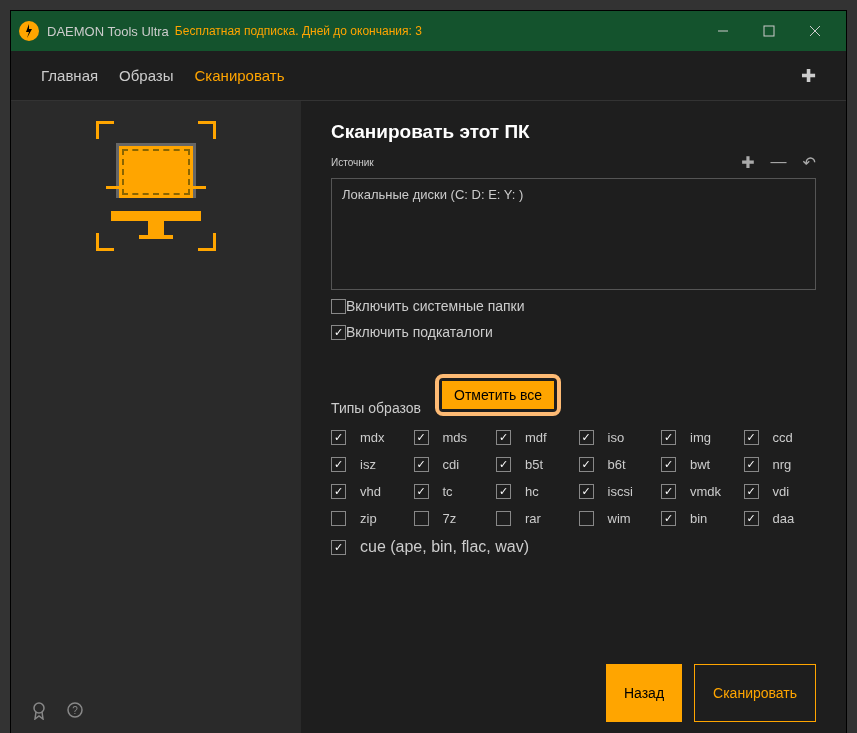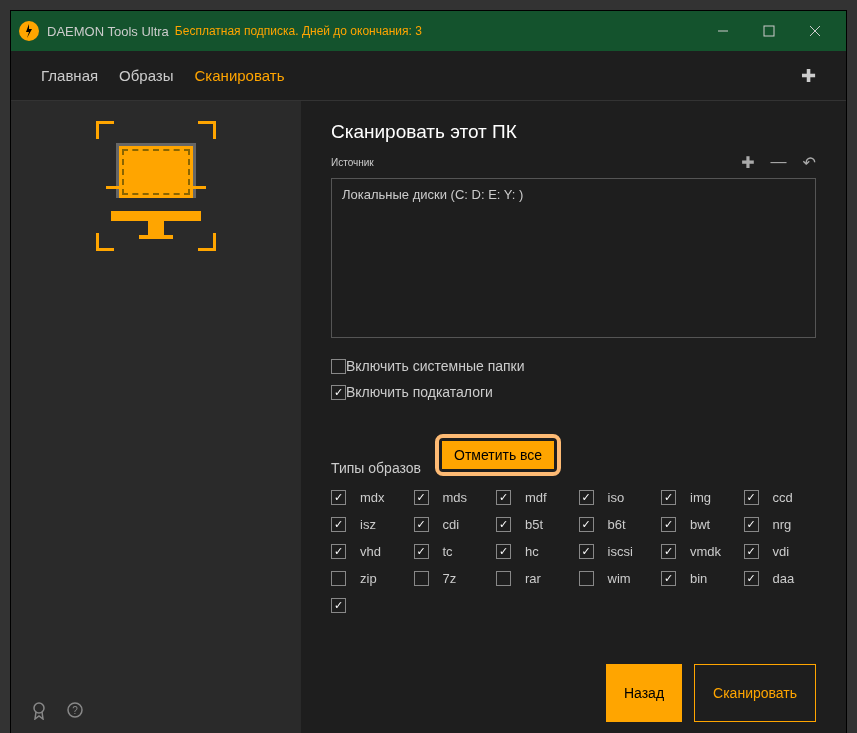--- a/index.html
+++ b/index.html
@@ -32,7 +32,7 @@
 .sidebottom{margin-top:auto;padding:18px 20px;display:flex;gap:20px;color:#888}
 .sidebottom span{cursor:pointer}
 .main{flex:1;padding:20px 30px;color:#ccc;display:flex;flex-direction:column}
-.heading{font-size:19px;font-weight:400;margin-bottom:10px;color:#fff}
+.heading{font-size:19px;font-weight:700;margin-bottom:10px;color:#fff}
 .srcrow{display:flex;align-items:center;margin-bottom:6px}
 .srclabel{font-size:10px}
 .srcicons{margin-left:auto;display:flex;gap:16px;color:#aaa}

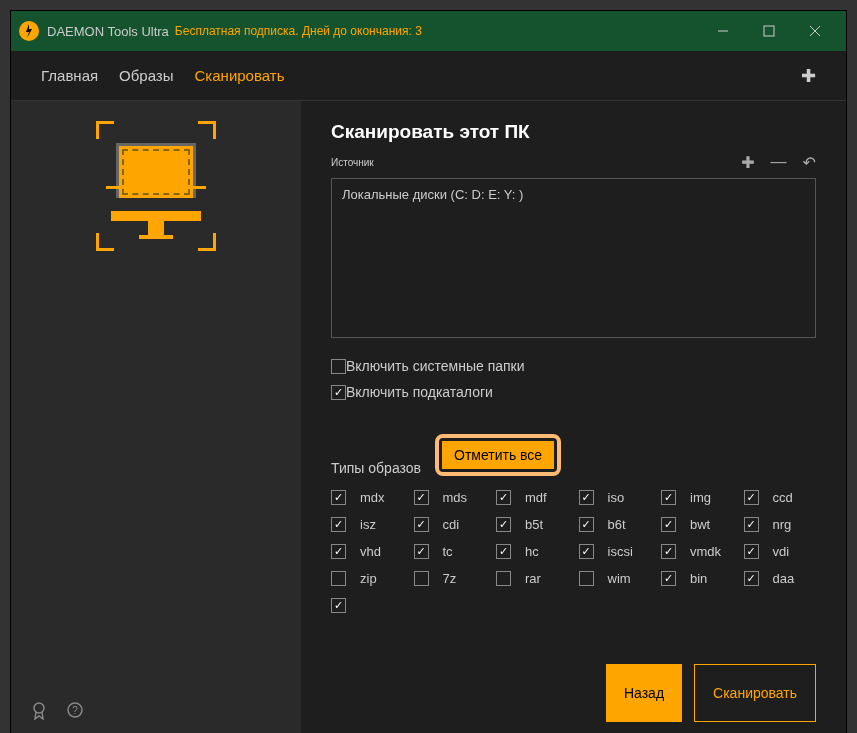--- a/index.html
+++ b/index.html
@@ -37,7 +37,7 @@
 .srclabel{font-size:10px}
 .srcicons{margin-left:auto;display:flex;gap:16px;color:#aaa}
 .srcicons span{cursor:pointer}
-.srcbox{border:1px solid #555;height:160px;padding:8px 10px;font-size:13px;color:#ccc;margin-bottom:20px;background:#1e1e1e}
+.srcbox{border:1px solid #555;height:112px;padding:8px 10px;font-size:13px;color:#ccc;margin-bottom:8px;background:#1e1e1e}
 .chkrow{display:flex;align-items:center;margin-bottom:10px;font-size:14px}
 .chk{width:15px;height:15px;border:1px solid #888;display:inline-flex;align-items:center;justify-content:center;cursor:pointer;flex-shrink:0}
 .chk.on::after{content:"✓";color:#fff;font-size:11px;line-height:1}

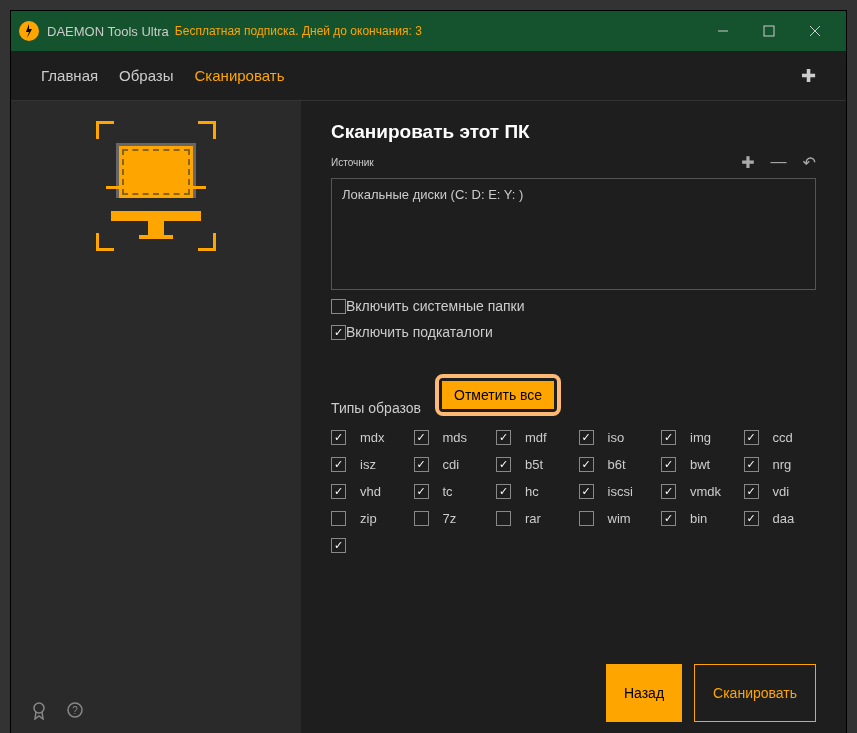--- a/index.html
+++ b/index.html
@@ -254,6 +254,7 @@
 
       <div class="gitem cuerow">
         <span class="chk on"></span>
+        <span>cue (ape, bin, flac, wav)</span>
       </div>
 
       <div class="footer">

